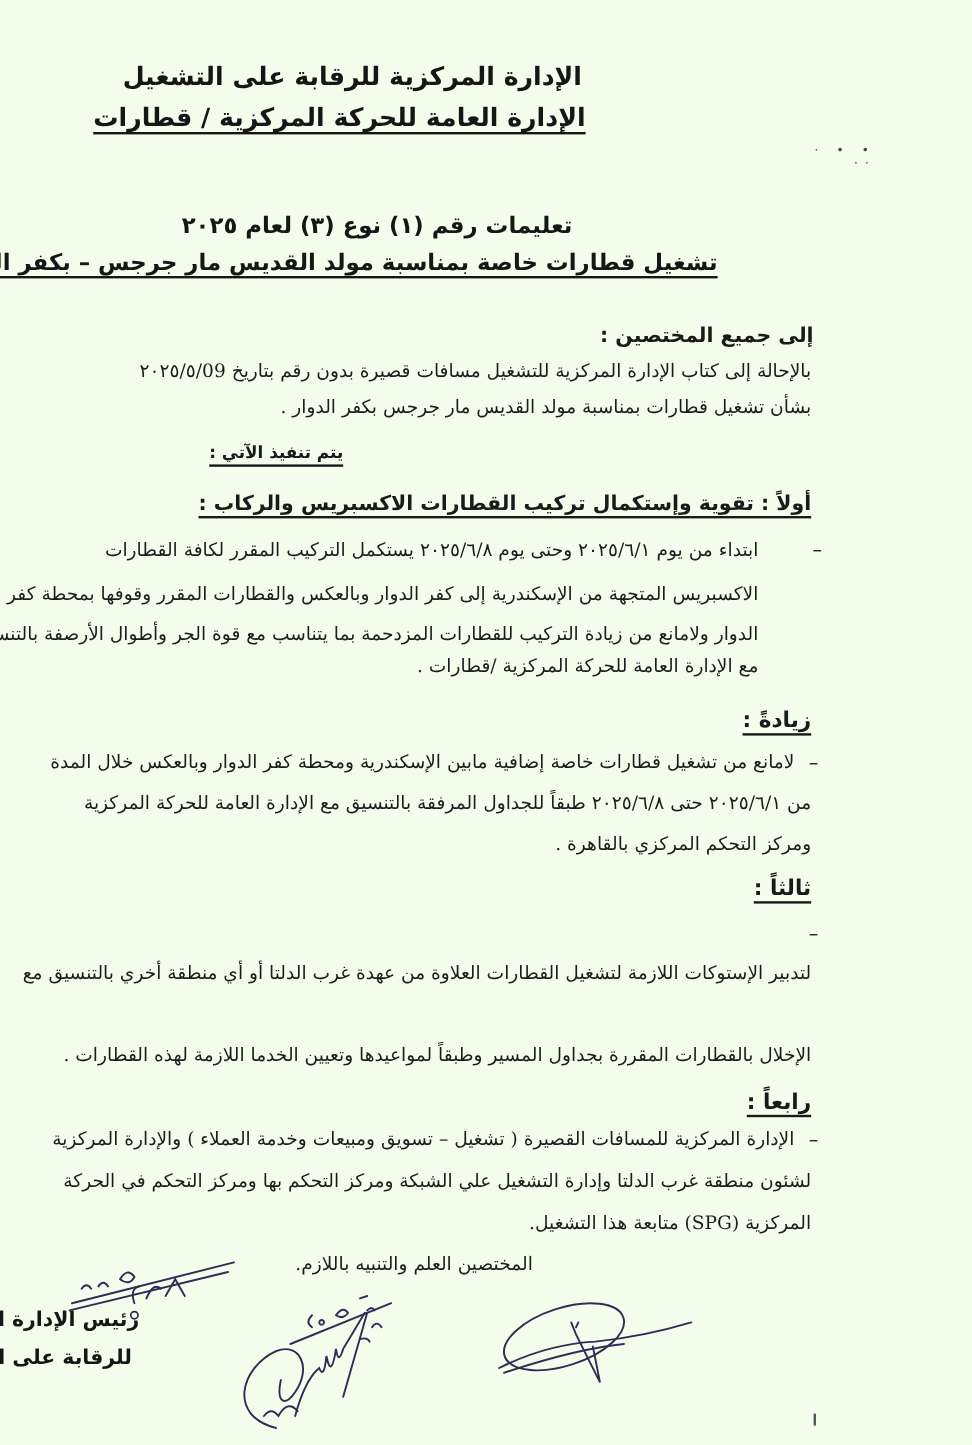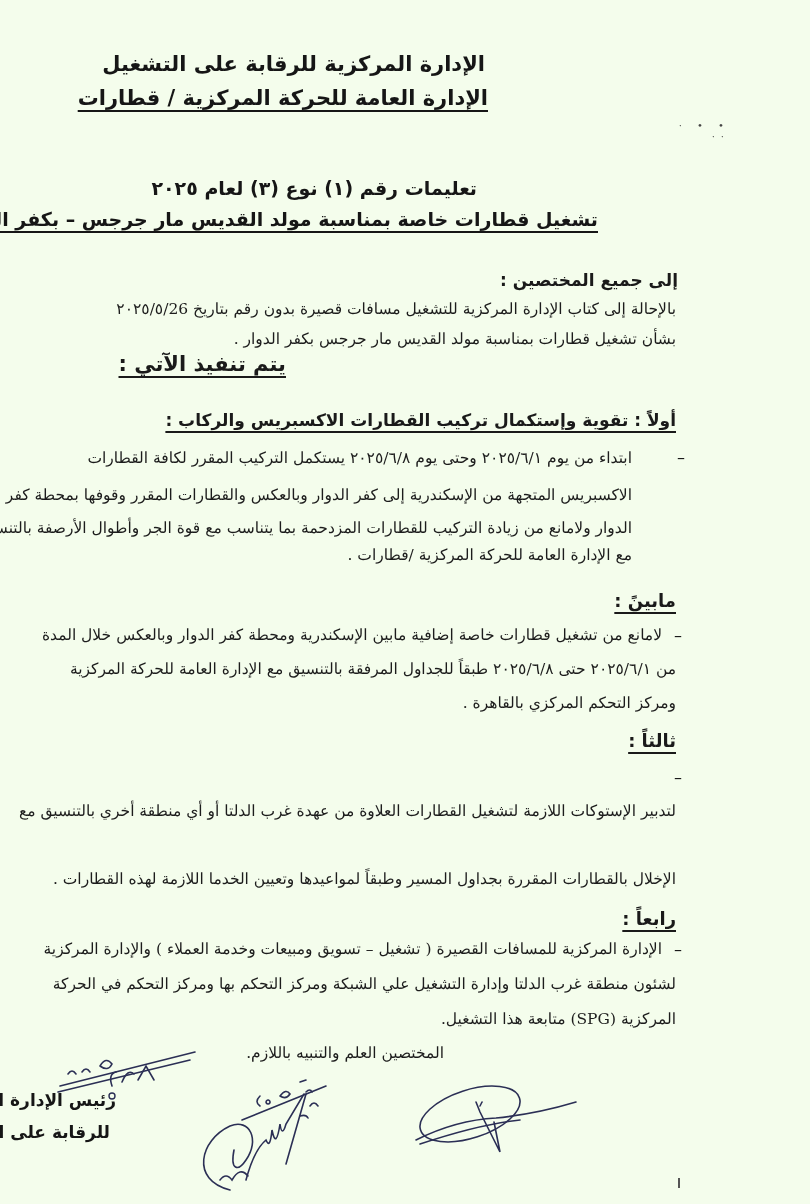--- a/index.html
+++ b/index.html
@@ -71,7 +71,7 @@
   <div class="abs hdr u" style="right:132px; top:208px; font-size:19px;">تشغيل قطارات خاصة بمناسبة مولد القديس مار جرجس – بكفر الدوار</div>
 
   <div class="abs sec-head" style="right:52px; top:270px; font-size:17px;">إلى جميع المختصين :</div>
-  <div class="abs body-text" style="right:54px; top:300px;">بالإحالة إلى كتاب الإدارة المركزية للتشغيل مسافات قصيرة  بدون رقم بتاريخ ٢٠٢٥/٥/26</div>
+  <div class="abs body-text" style="right:54px; top:300px;">بالإحالة إلى كتاب الإدارة المركزية للتشغيل مسافات قصيرة  بدون رقم بتاريخ ٢٠٢٥/٥/09</div>
   <div class="abs body-text" style="right:54px; top:330px;">بشأن تشغيل قطارات بمناسبة مولد القديس مار جرجس بكفر الدوار .</div>
 
   <div class="abs sec-head u" style="right:444px; top:352px; font-size:21px;">يتم تنفيذ الآتي :</div>

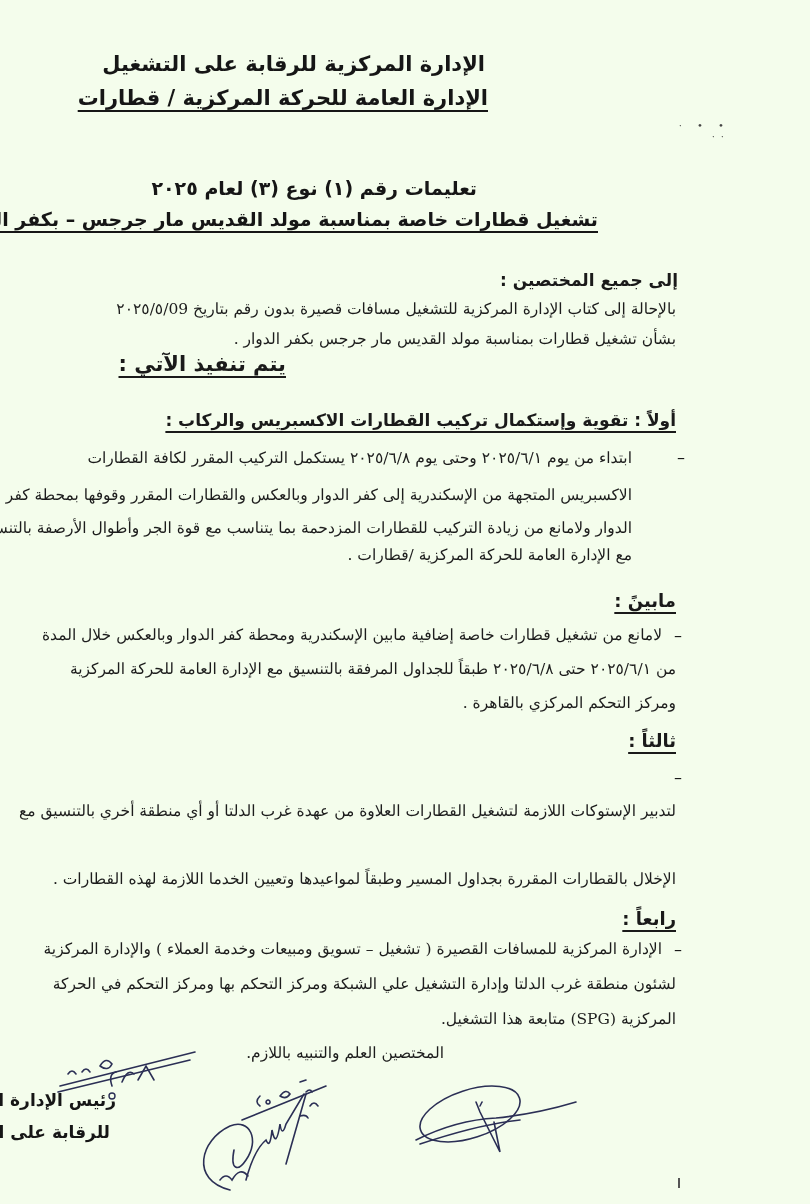--- a/index.html
+++ b/index.html
@@ -74,7 +74,7 @@
   <div class="abs body-text" style="right:54px; top:300px;">بالإحالة إلى كتاب الإدارة المركزية للتشغيل مسافات قصيرة  بدون رقم بتاريخ ٢٠٢٥/٥/09</div>
   <div class="abs body-text" style="right:54px; top:330px;">بشأن تشغيل قطارات بمناسبة مولد القديس مار جرجس بكفر الدوار .</div>
 
-  <div class="abs sec-head u" style="right:444px; top:352px; font-size:21px;">يتم تنفيذ الآتي :</div>
+  <div class="abs sec-head u" style="right:444px; top:370px; font-size:14px;">يتم تنفيذ الآتي :</div>
 
   <div class="abs sec-head u" style="right:54px; top:410px; font-size:17px;">أولاً : تقوية وإستكمال تركيب القطارات الاكسبريس والركاب :</div>
   <div class="abs dash" style="right:45px; top:448px;">–</div>

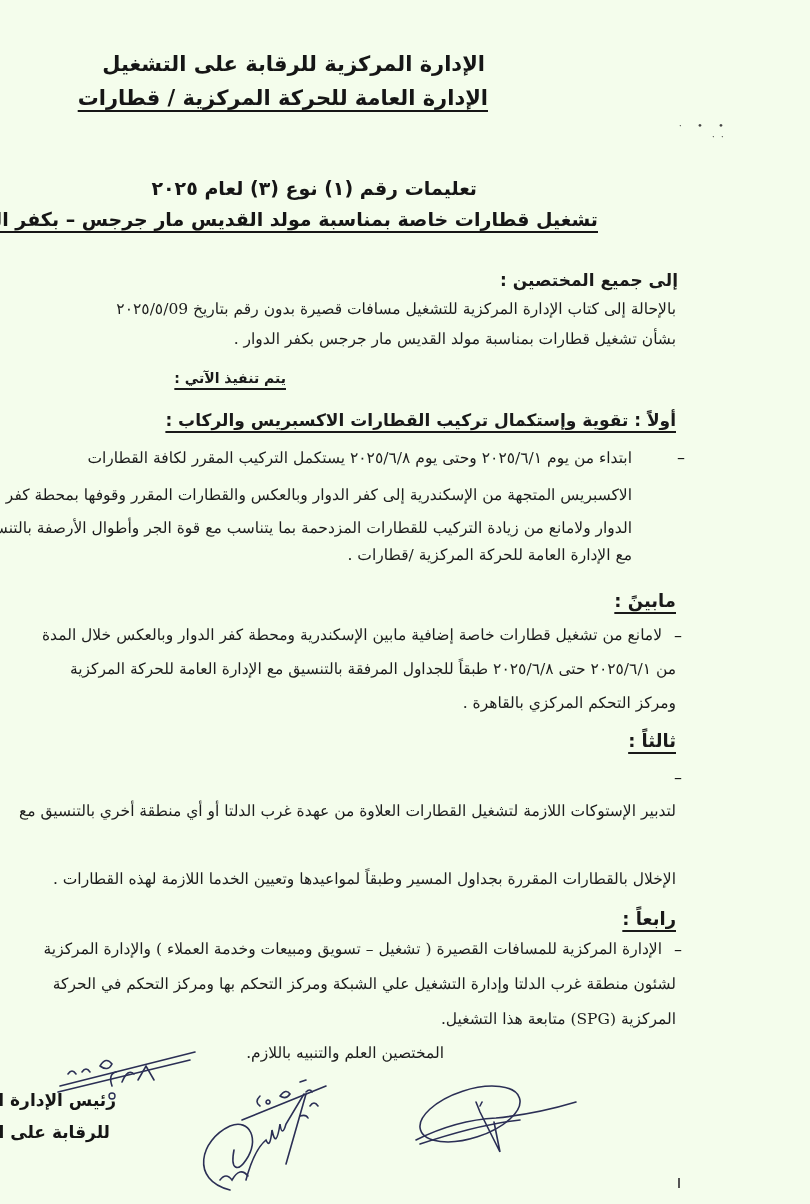--- a/index.html
+++ b/index.html
@@ -83,7 +83,7 @@
   <div class="abs body-text" style="right:98px; top:519px;">الدوار ولامانع من زيادة التركيب للقطارات المزدحمة بما يتناسب مع قوة الجر وأطوال الأرصفة بالتنسيق</div>
   <div class="abs body-text" style="right:98px; top:546px;">مع الإدارة العامة للحركة  المركزية /قطارات .</div>
 
-  <div class="abs sec-head u" style="right:54px; top:590px;">مابينً :</div>
+  <div class="abs sec-head u" style="right:54px; top:590px;">زيادةً :</div>
   <div class="abs dash" style="right:48px; top:626px;">–</div>
   <div class="abs body-text" style="right:68px; top:626px;">لامانع من تشغيل قطارات خاصة إضافية مابين الإسكندرية ومحطة كفر الدوار وبالعكس خلال المدة</div>
   <div class="abs body-text" style="right:54px; top:660px;">من ٢٠٢٥/٦/١ حتى ٢٠٢٥/٦/٨ طبقاً للجداول المرفقة بالتنسيق مع الإدارة العامة للحركة المركزية</div>

